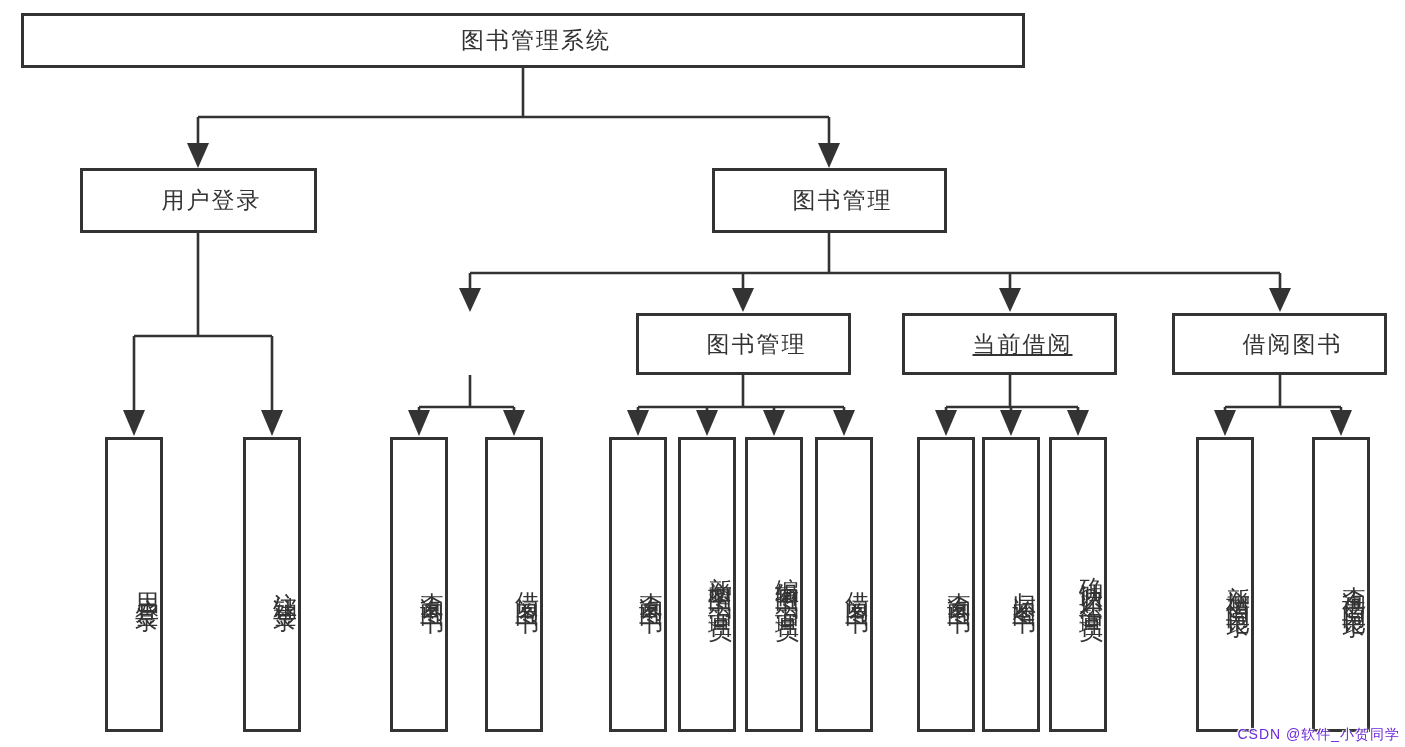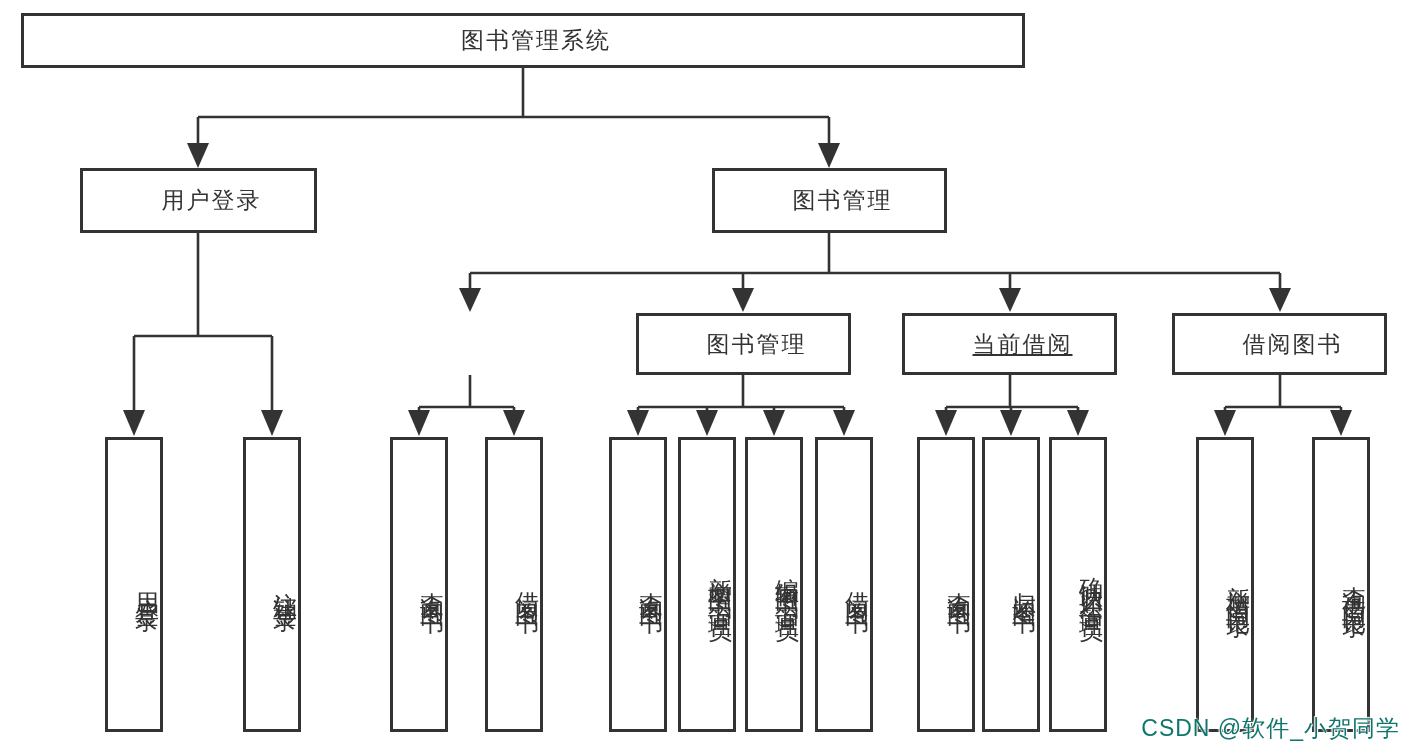--- a/index.html
+++ b/index.html
@@ -61,8 +61,8 @@
     position: absolute;
     right: 5px;
     bottom: 3px;
-    font-size: 23px;
-    color: #0f766e;
+    font-size: 14px;
+    color: #6d28d9;
     letter-spacing: 1px;
     white-space: nowrap;
     text-shadow: 1px 1px 0 #ffffff, -1px -1px 0 #ffffff, 0 0 3px #ffffff;

